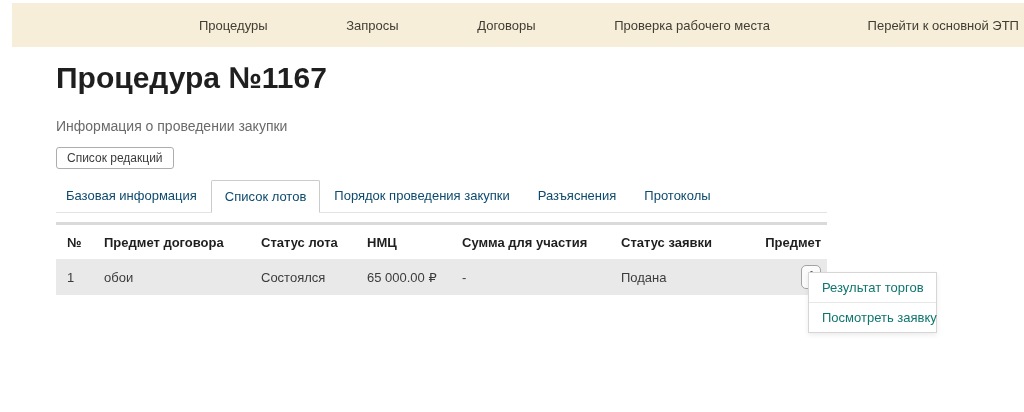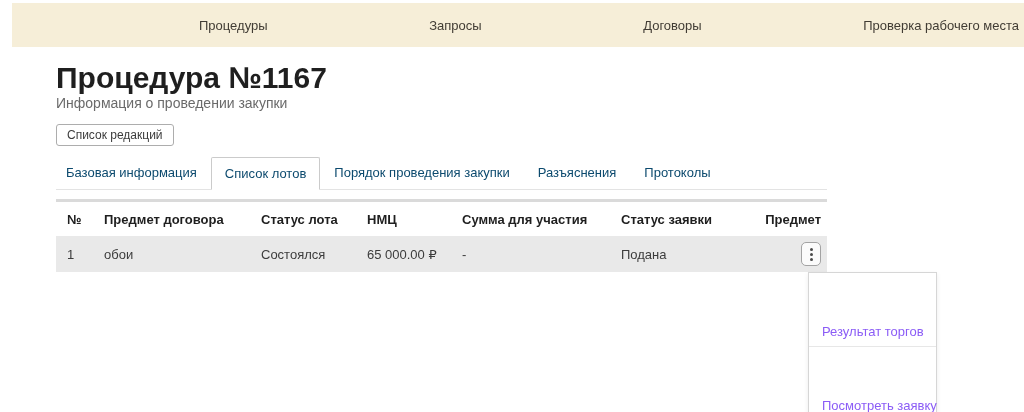--- a/index.html
+++ b/index.html
@@ -70,6 +70,7 @@
     <a class="nav-item">Запросы</a>
     <a class="nav-item">Договоры</a>
     <a class="nav-item">Проверка рабочего места</a>
+    <a class="nav-item spaced">Перейти к основной ЭТП</a>
   </nav>
 
   <main class="main">

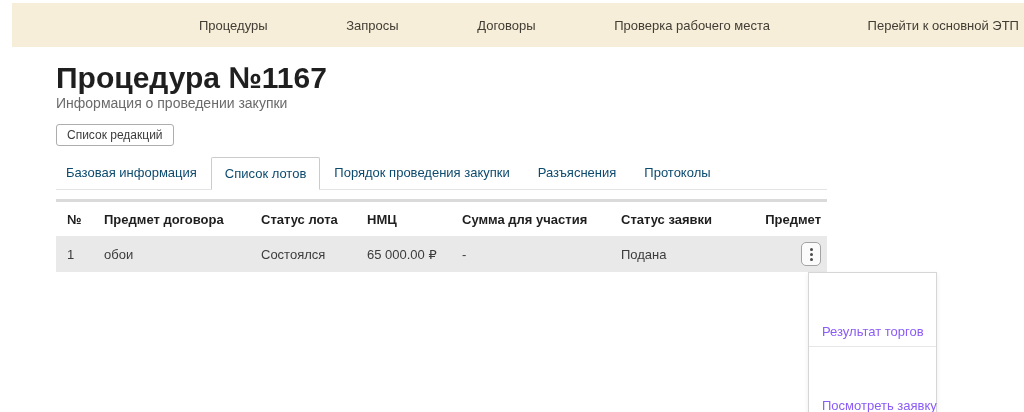--- a/index.html
+++ b/index.html
@@ -17,7 +17,7 @@
   
   .main { position:absolute; top:47px; left:0; width:1024px; padding:15px 0 0 56px;border-radius:29px; }
   h1.title { font-size:30px; line-height:32px; font-weight:700; color:#1f1f1f; }
-  .subtitle { margin-top:1px; font-size:14px; color:#6a6a6a; }
+  .subtitle { margin-top:24px; font-size:14px; color:#6a6a6a; }
   .editions-btn { margin-top:13px; display:inline-block; background:#fff;
                   border:1px solid #adadad; border-radius:3px; padding:3px 10px;
                   font-size:12px; color:#3c3c3c; cursor:pointer;

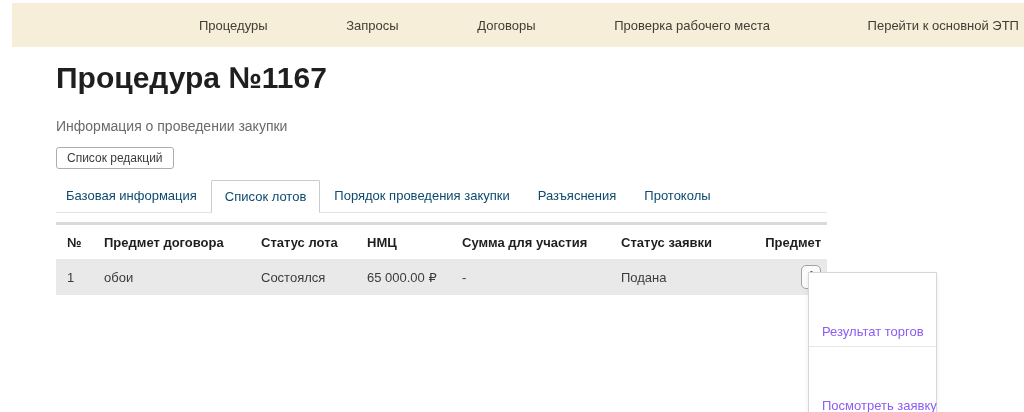--- a/index.html
+++ b/index.html
@@ -56,8 +56,8 @@
   
   .dropdown { position:absolute; left:808px; top:272px; width:129px; background:#fff;
               border:1px solid #d6d6d6; box-shadow:0 2px 5px rgba(0,0,0,0.08); z-index:5; }
-  .dropdown-item { padding:7px 13px; font-size:13px; color:#8b5cf6; cursor:pointer;
-                   white-space:nowrap;margin-top:44px; }
+  .dropdown-item { padding:7px 13px; font-size:13px; color:#0f766e; cursor:pointer;
+                   white-space:nowrap; }
   .dropdown-item.sep { border-bottom:1px solid #e7e7e7; }
 </style>
 </head>

